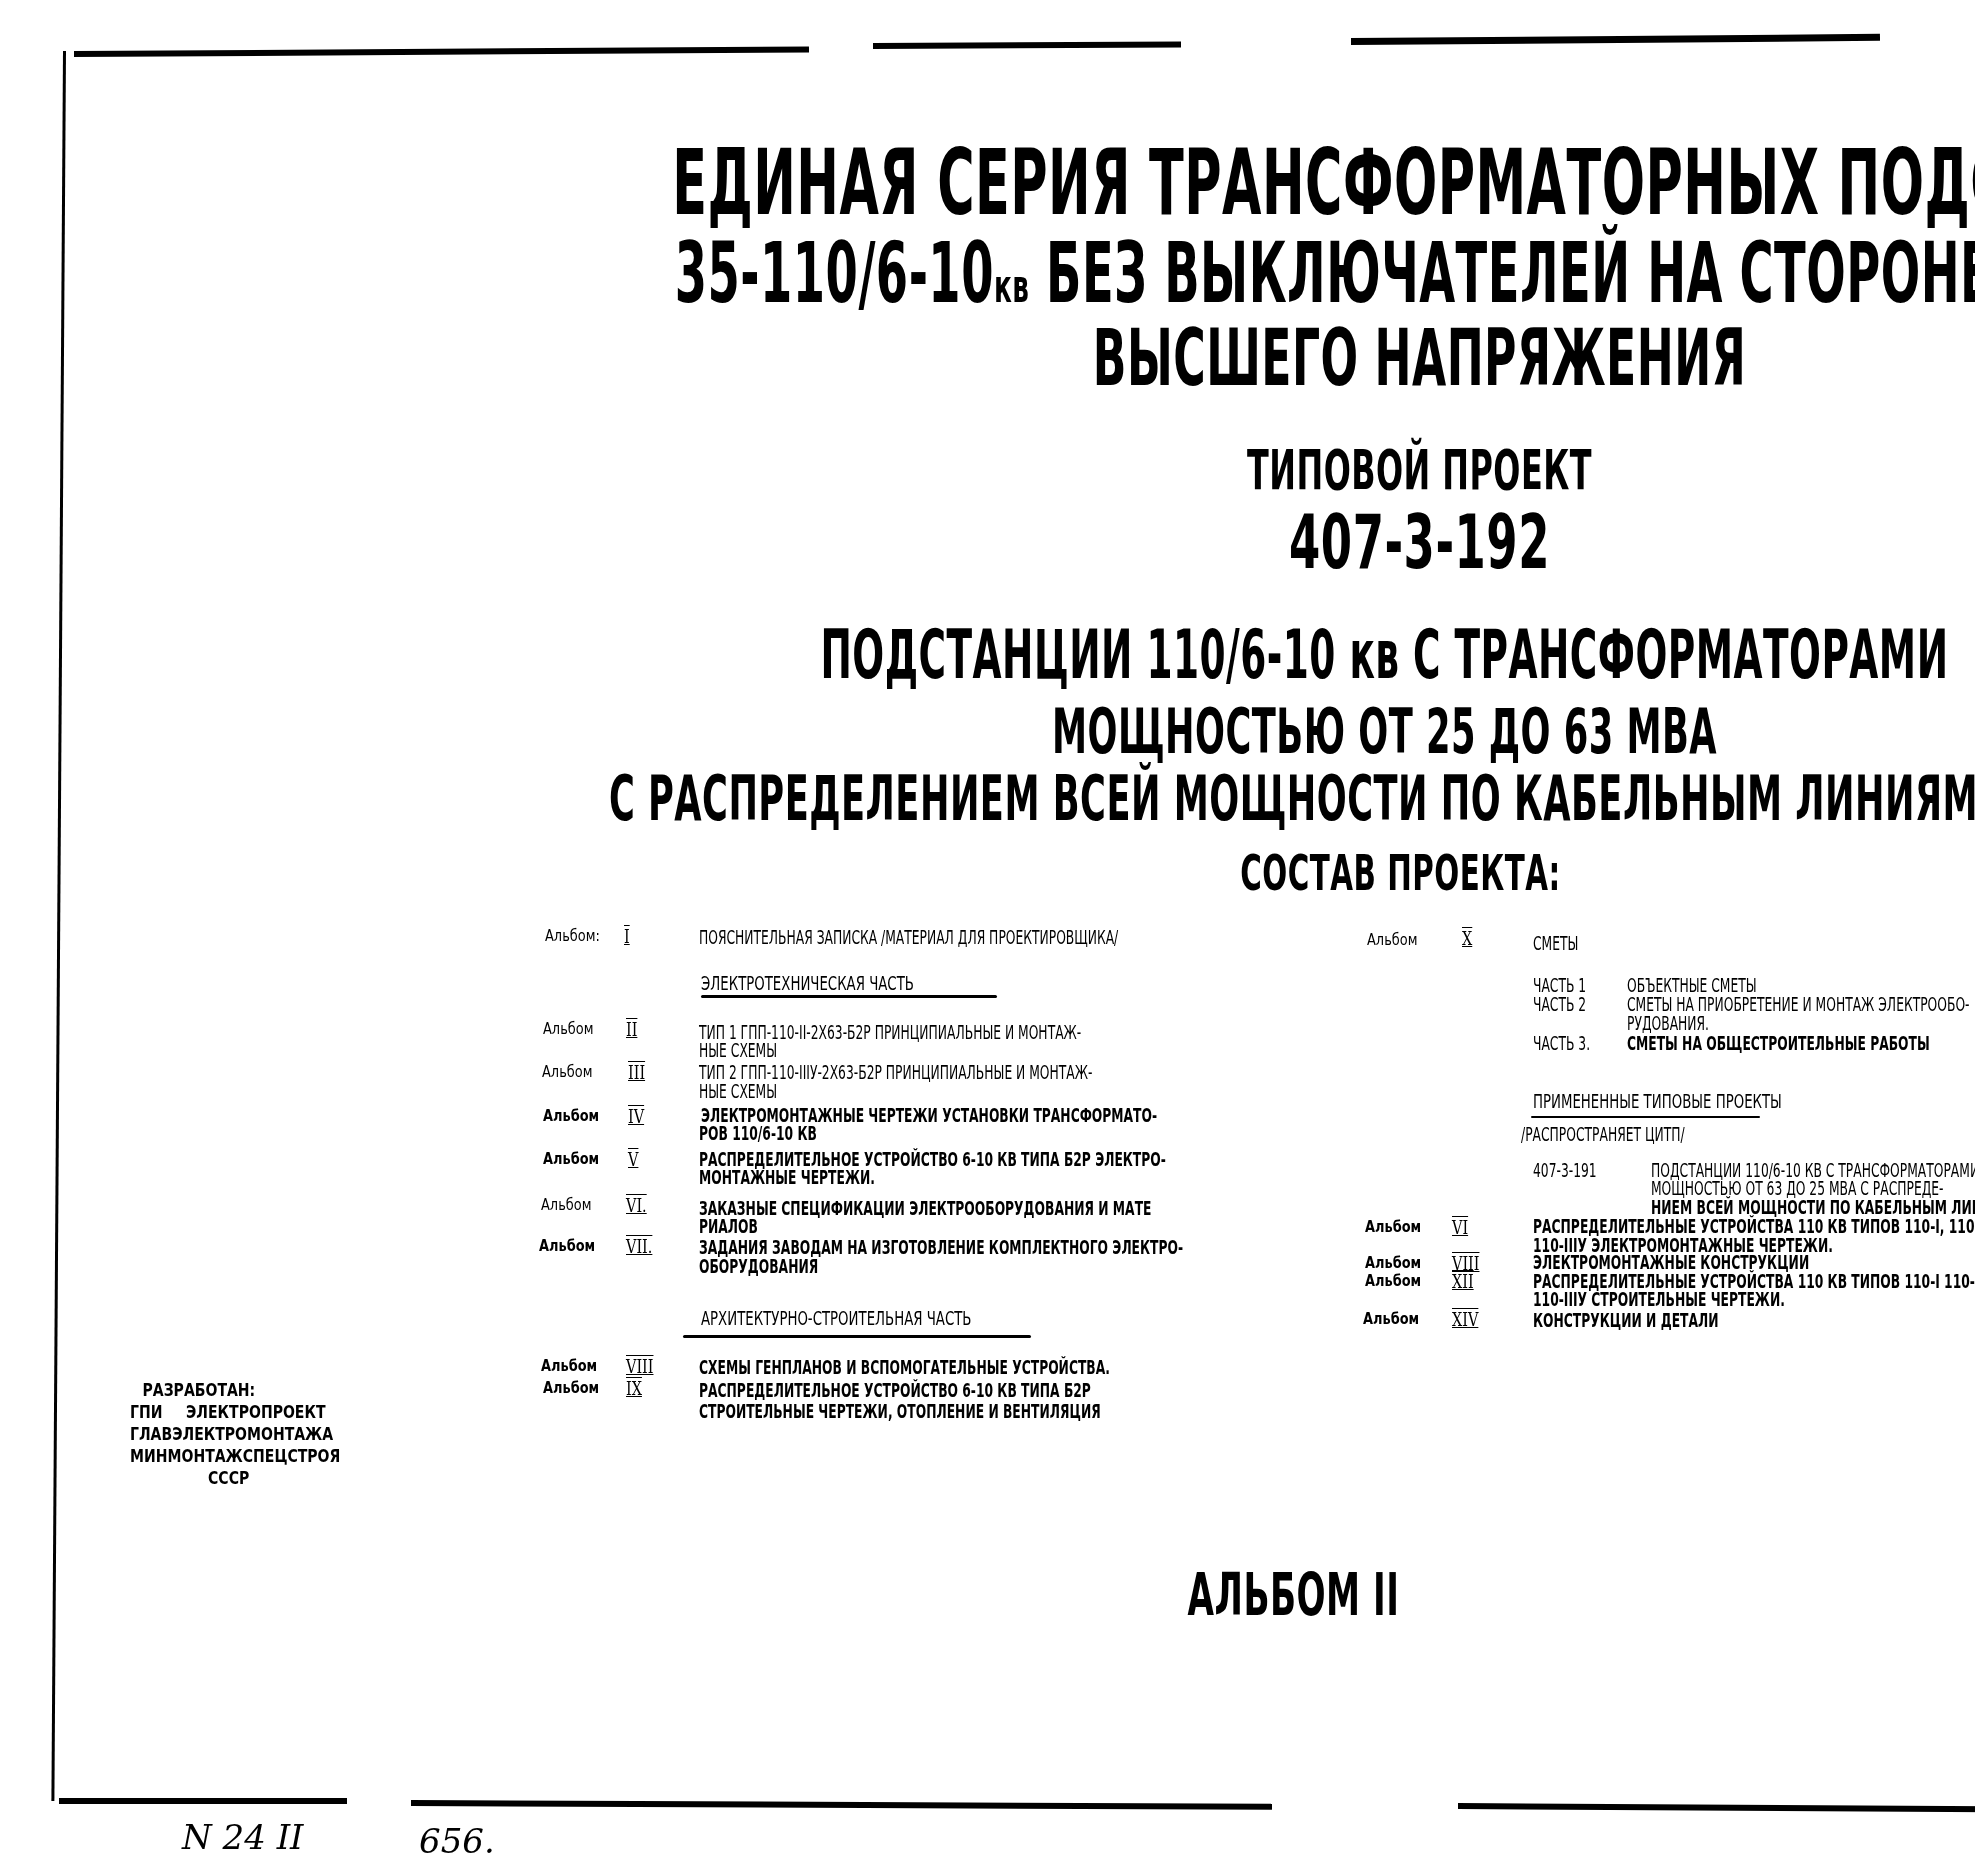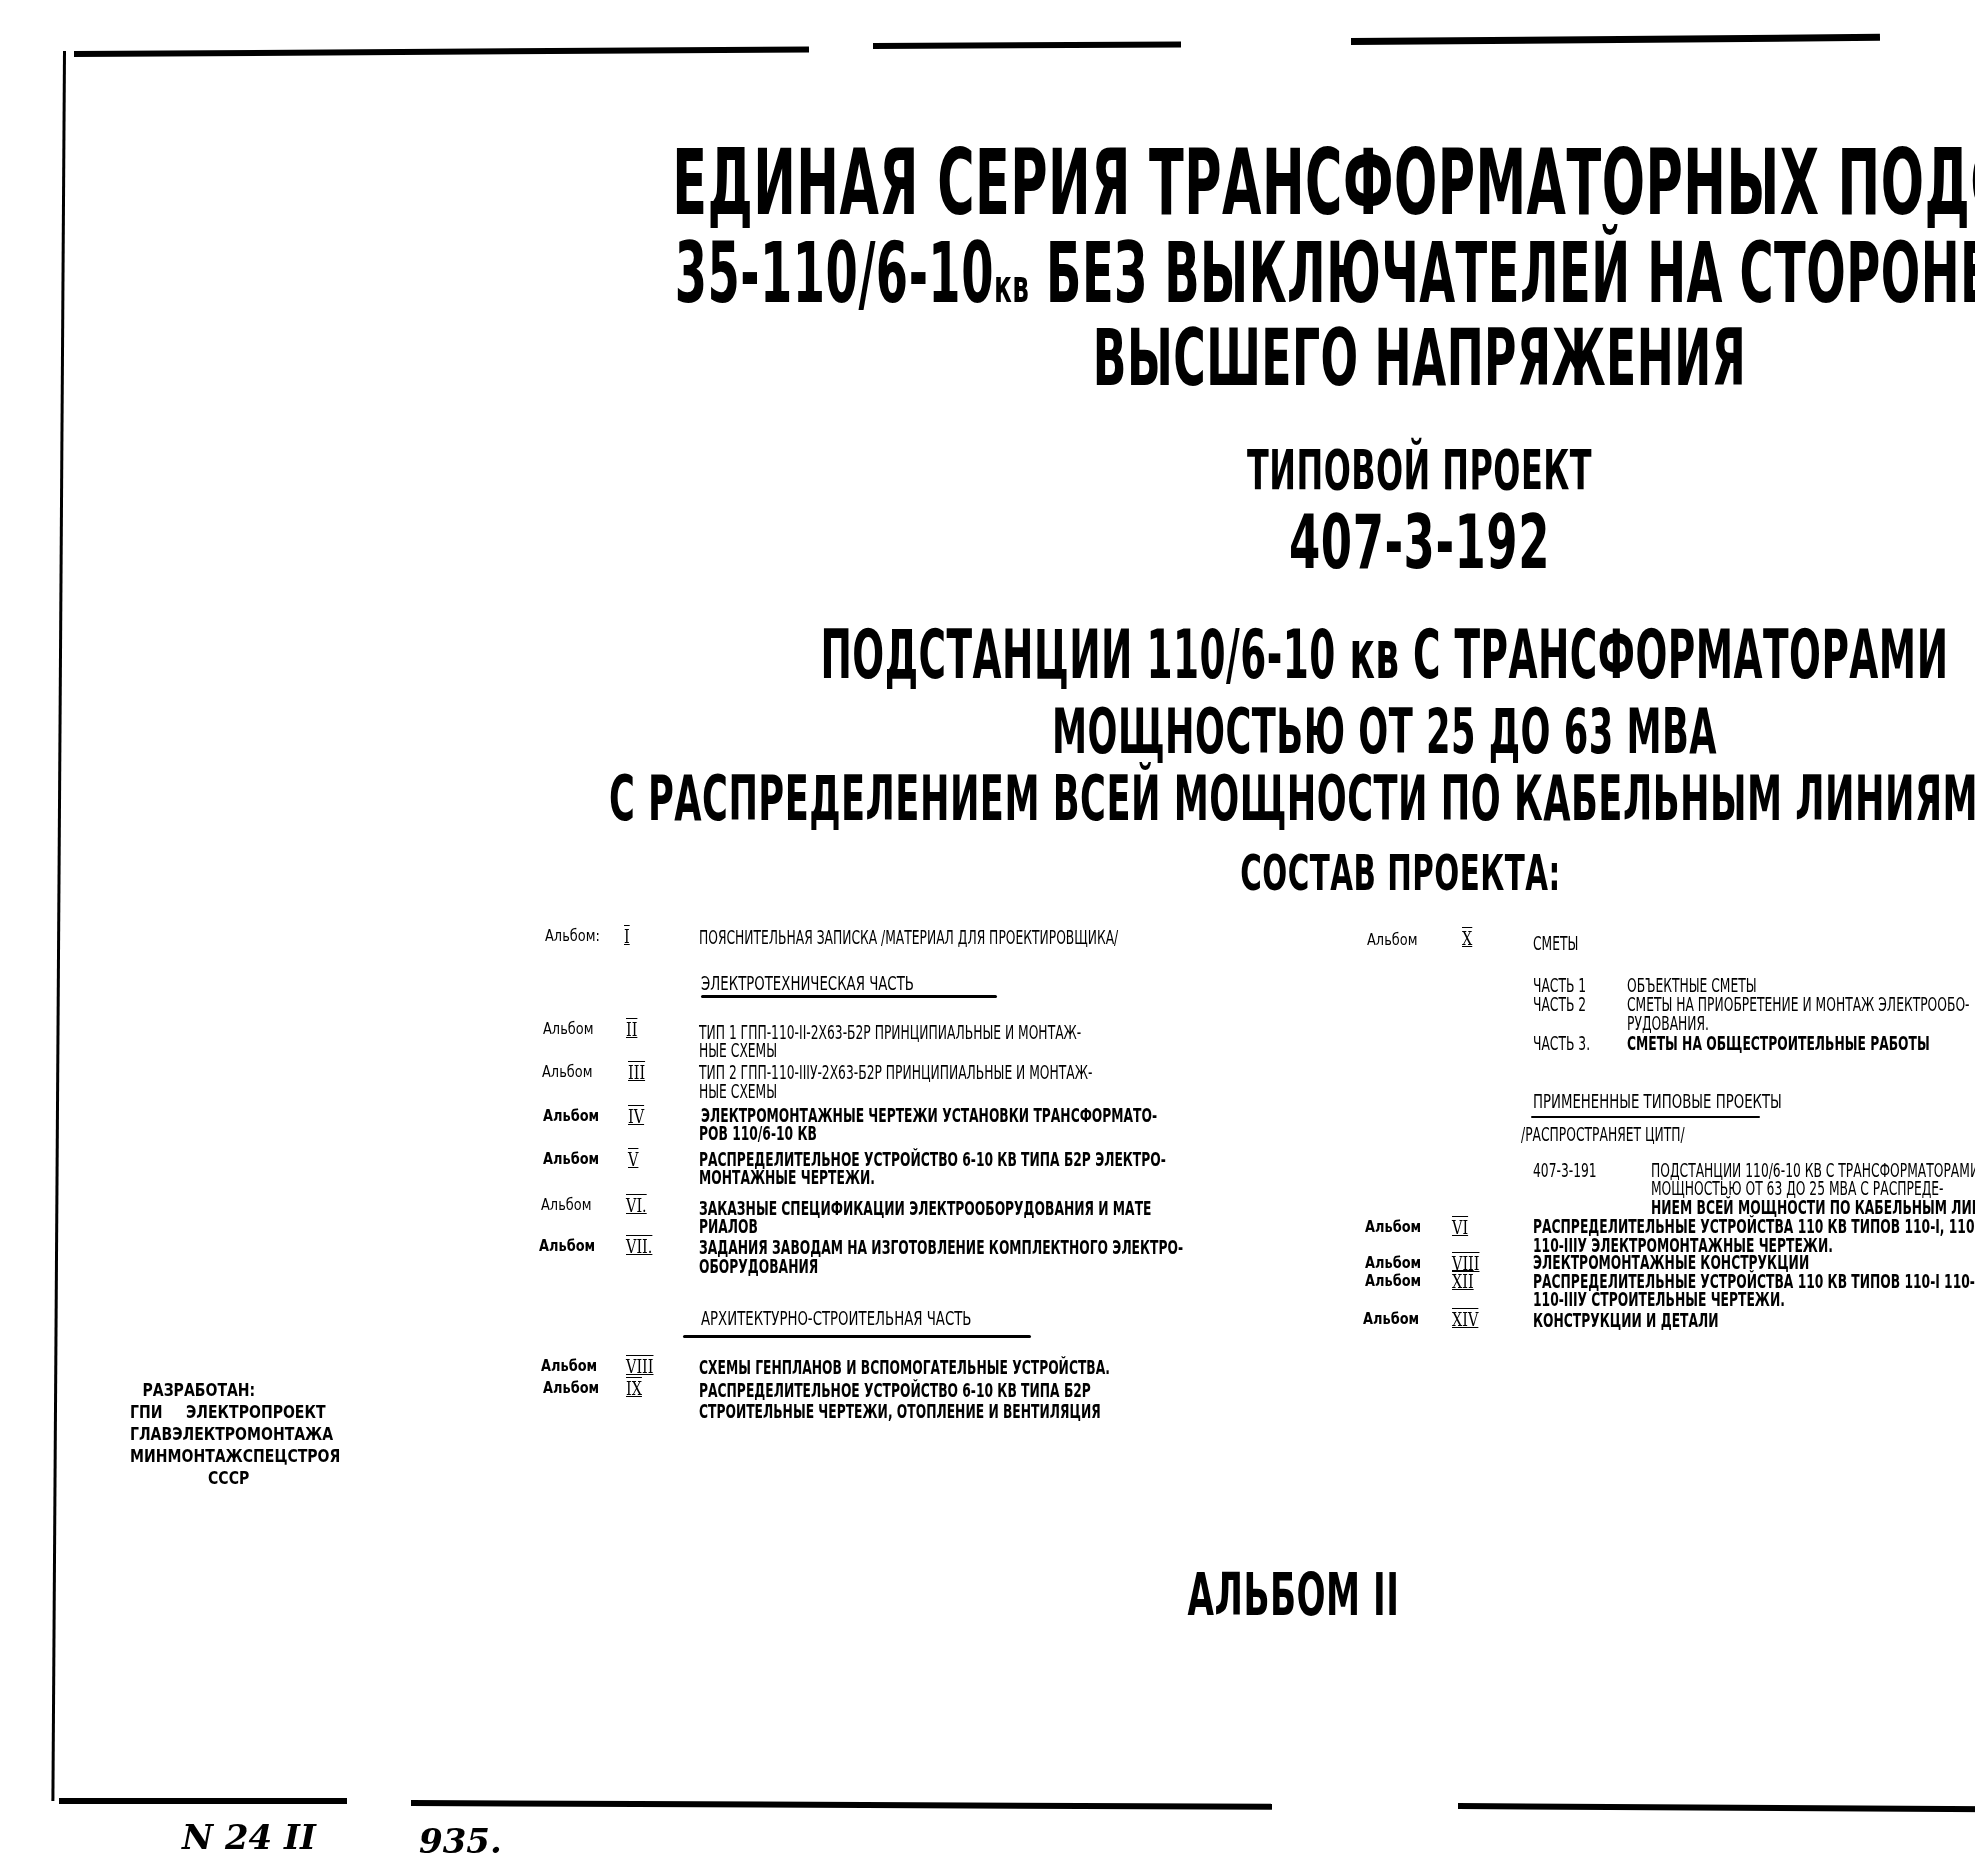--- a/index.html
+++ b/index.html
@@ -59,7 +59,7 @@
   }
   .handwritten {
     position: absolute; font-family: "DejaVu Serif", serif; font-style: italic;
-    font-weight: bold; font-size: 34px;
+    font-weight: normal; font-size: 34px;
   }
 </style>
 </head>

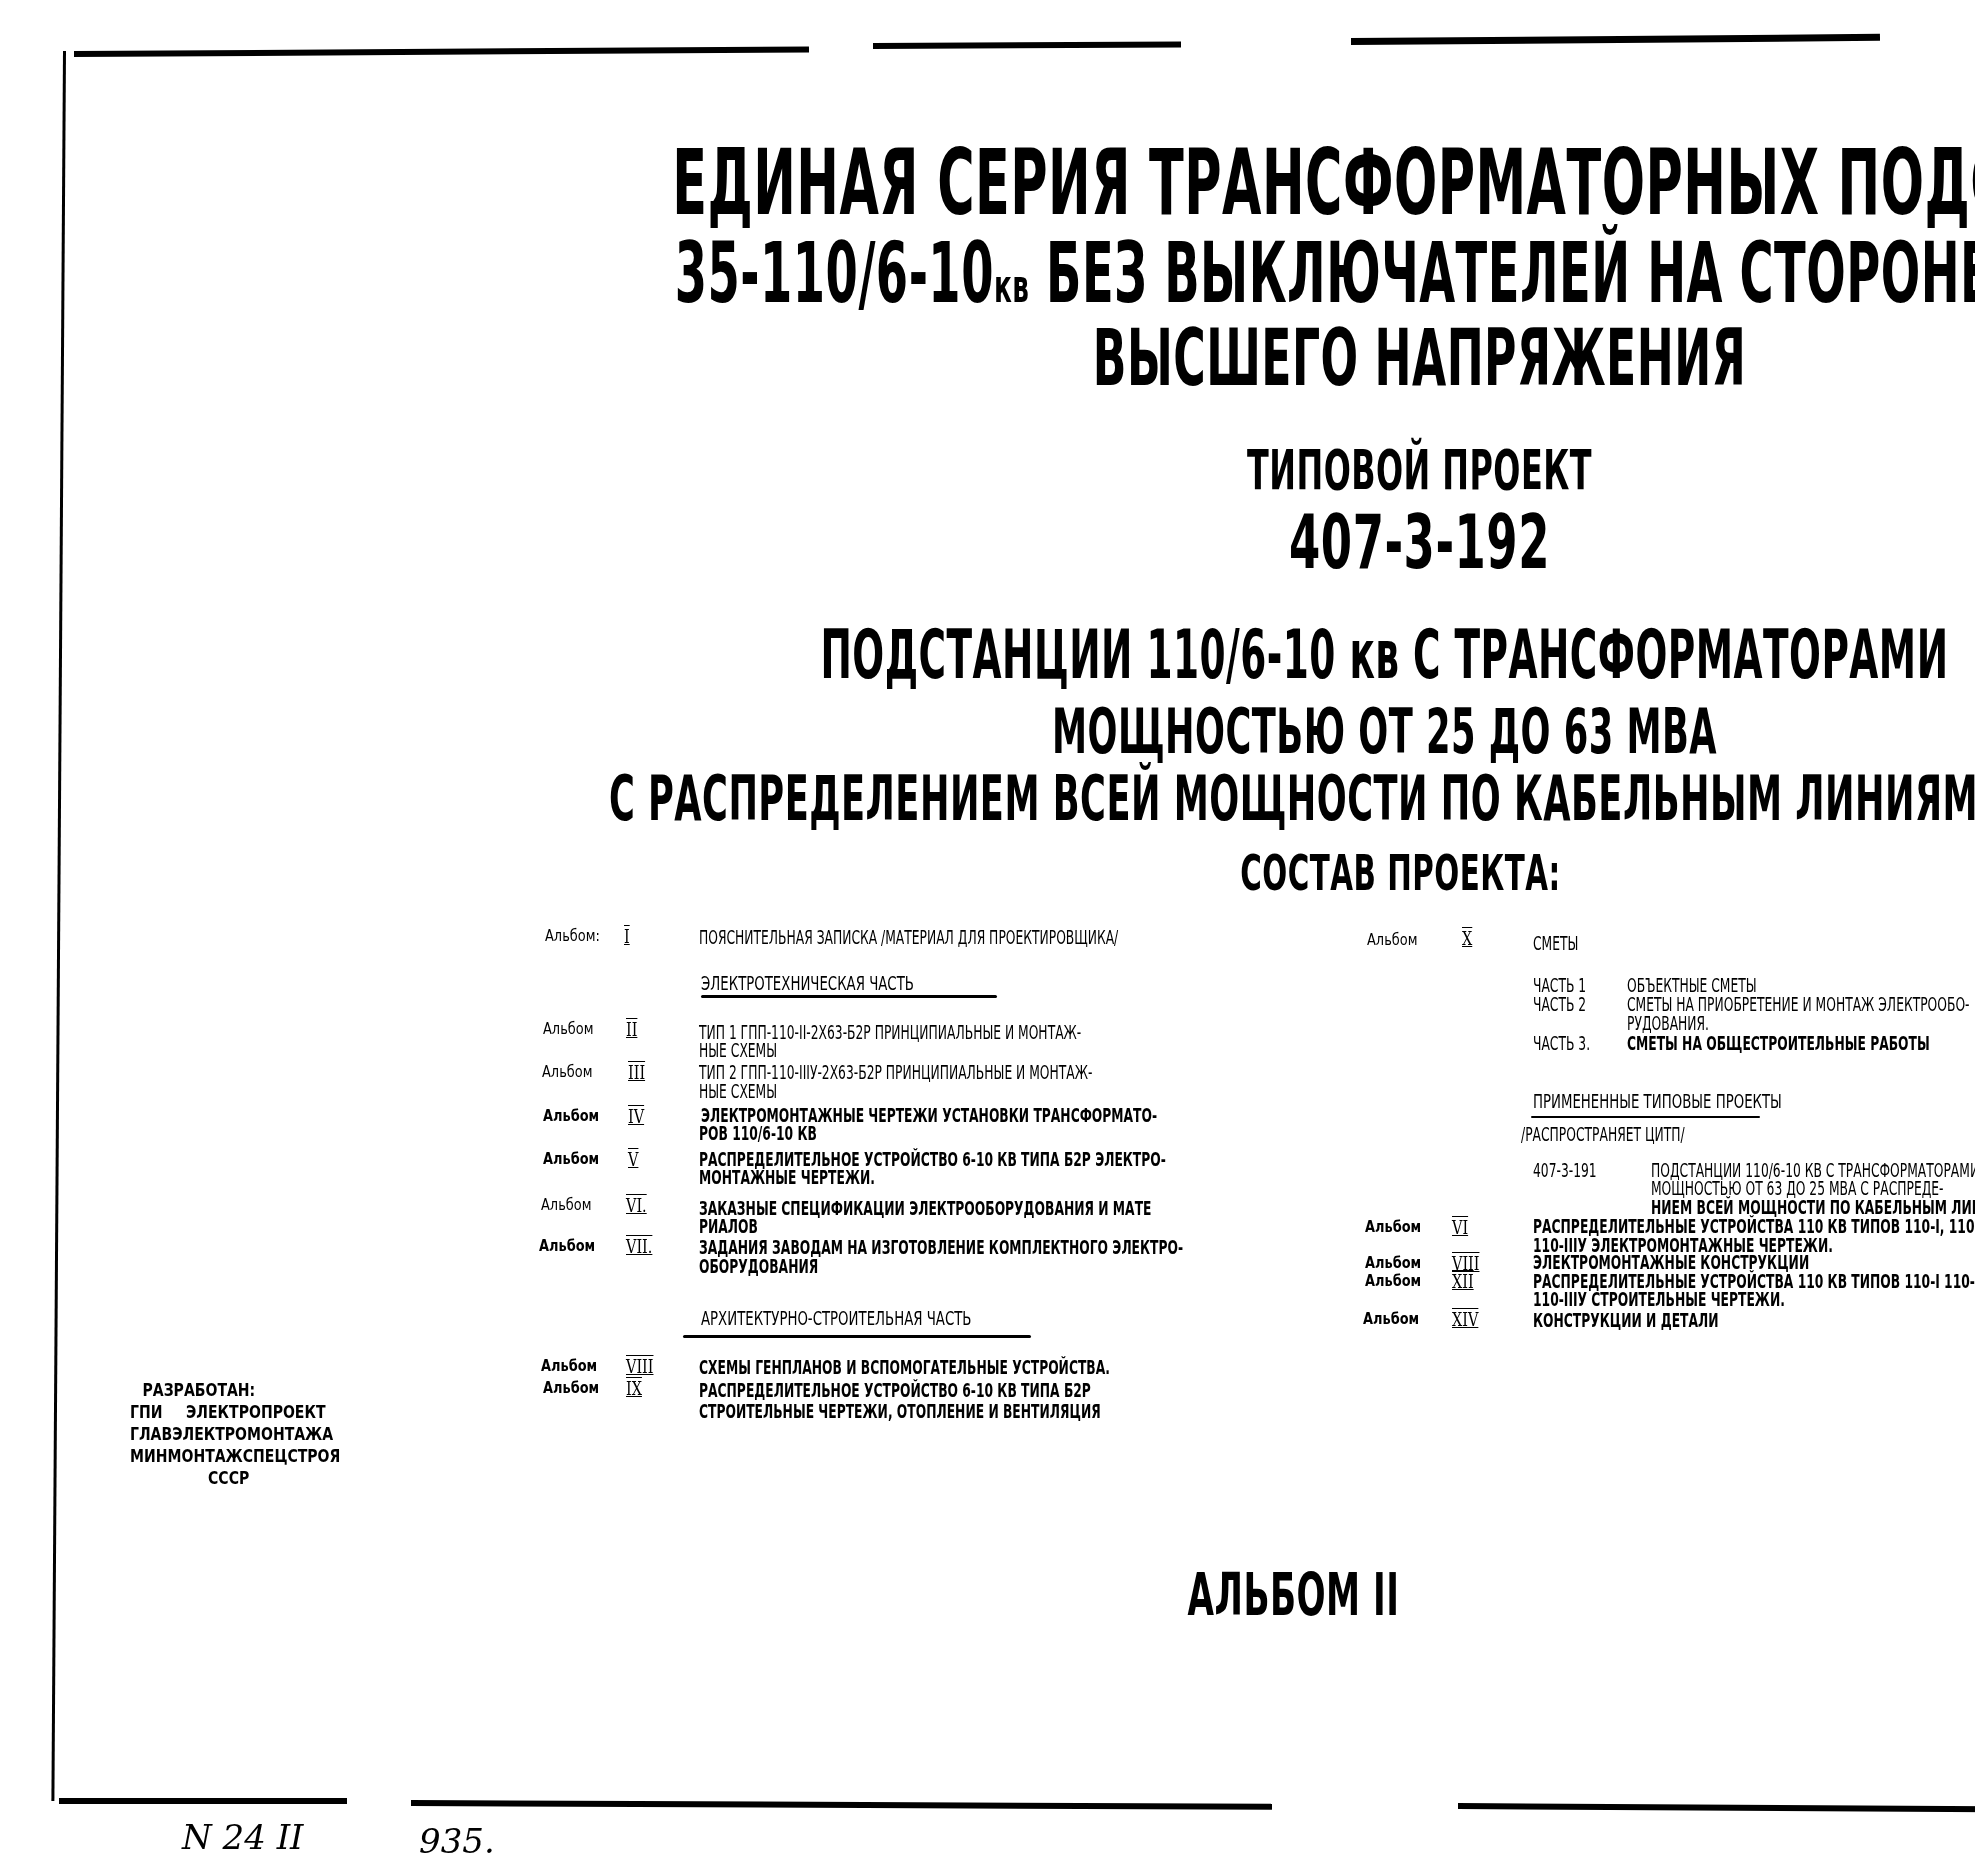--- a/index.html
+++ b/index.html
@@ -196,7 +196,7 @@
 <div class="title t10">АЛЬБОМ II</div>
 
 <span class="handwritten" style="left:182px; top:1817px;">N 24 II</span>
-<span class="handwritten" style="left:419px; top:1821px;">935.</span>
+<span class="handwritten" style="left:419px; top:1821px;">656.</span>
 
 
 </body></html>

